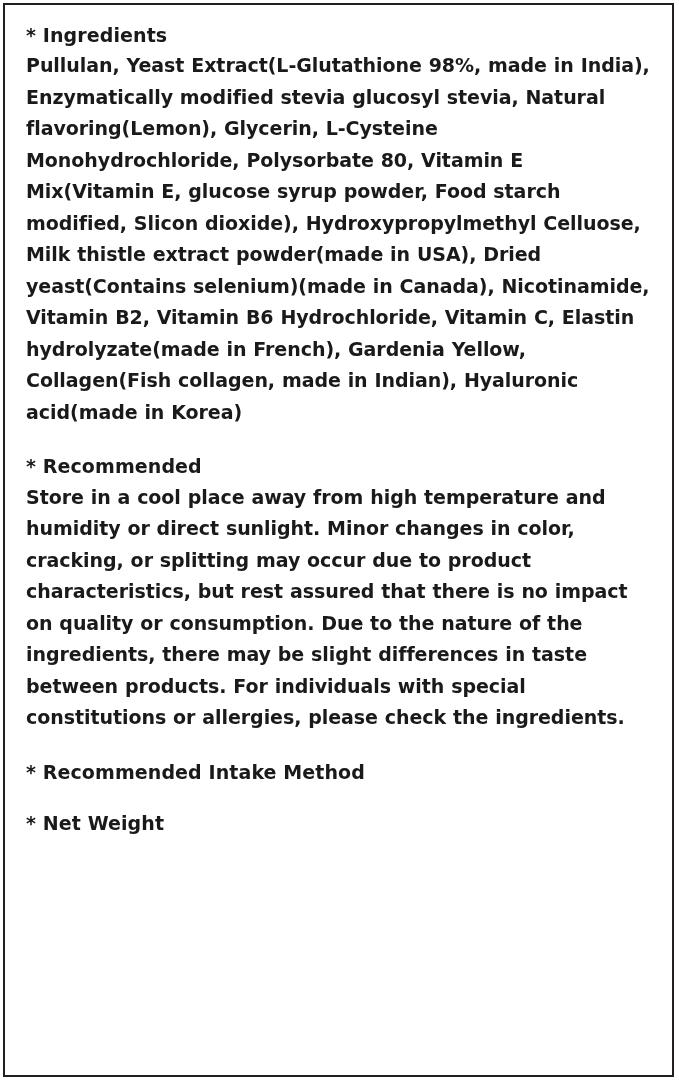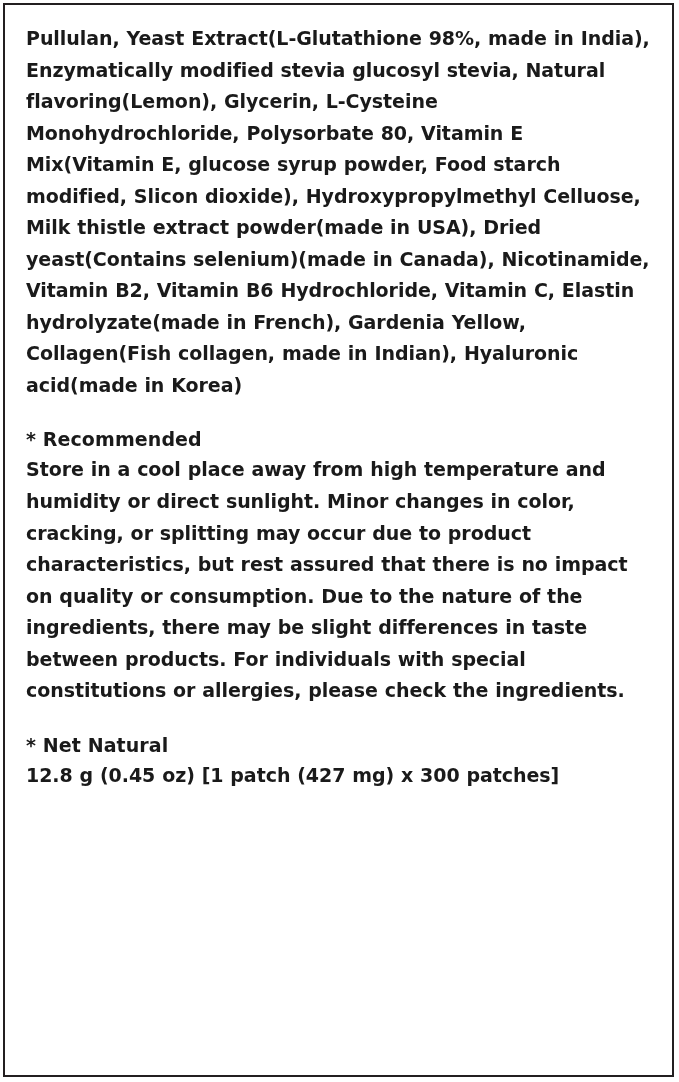--- a/index.html
+++ b/index.html
@@ -59,6 +59,7 @@
   <div class="content">
 
     <div class="section sec-ingredients">
+      <h2 class="sec-title">* Ingredients</h2>
       <p class="sec-body">Pullulan, Yeast Extract(L-Glutathione 98%, made in India), Enzymatically modified stevia glucosyl stevia, Natural flavoring(Lemon), Glycerin, L-Cysteine Monohydrochloride, Polysorbate 80, Vitamin E Mix(Vitamin E, glucose syrup powder, Food starch modified, Slicon dioxide), Hydroxypropylmethyl Celluose, Milk thistle extract powder(made in USA), Dried yeast(Contains selenium)(made in Canada), Nicotinamide, Vitamin B2, Vitamin B6 Hydrochloride, Vitamin C, Elastin hydrolyzate(made in French), Gardenia Yellow, Collagen(Fish collagen, made in Indian), Hyaluronic acid(made in Korea)</p>
     </div>
 

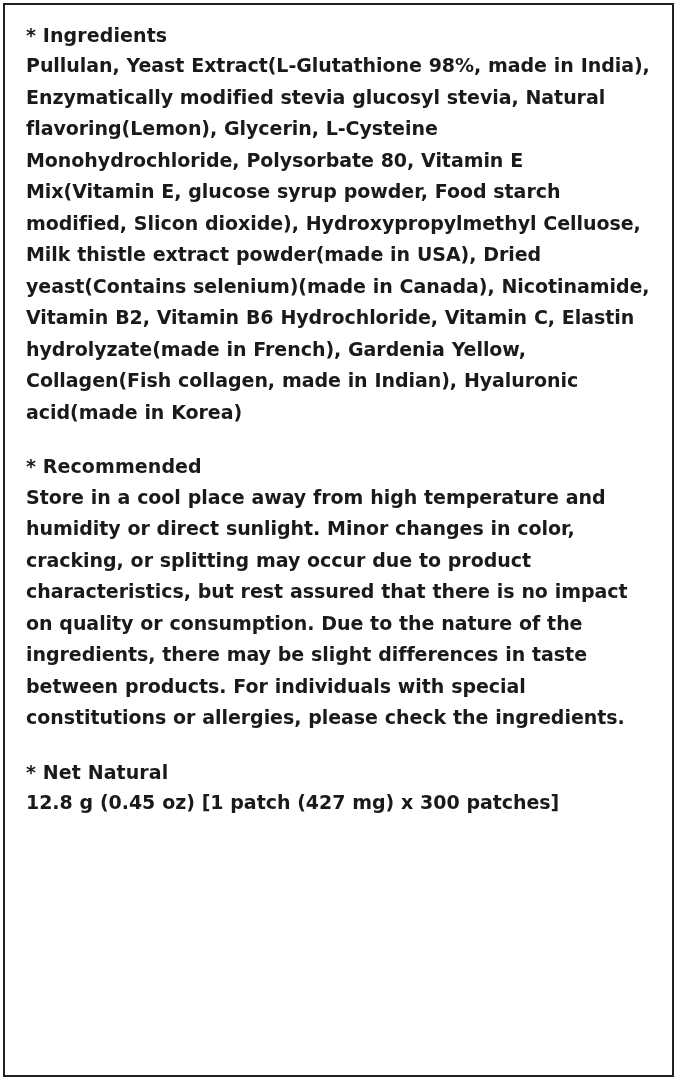--- a/index.html
+++ b/index.html
@@ -69,6 +69,7 @@
     </div>
 
     <div class="section">
+      <h2 class="sec-title">* Recommended Intake Method</h2>
     </div>
 
     <div class="section">

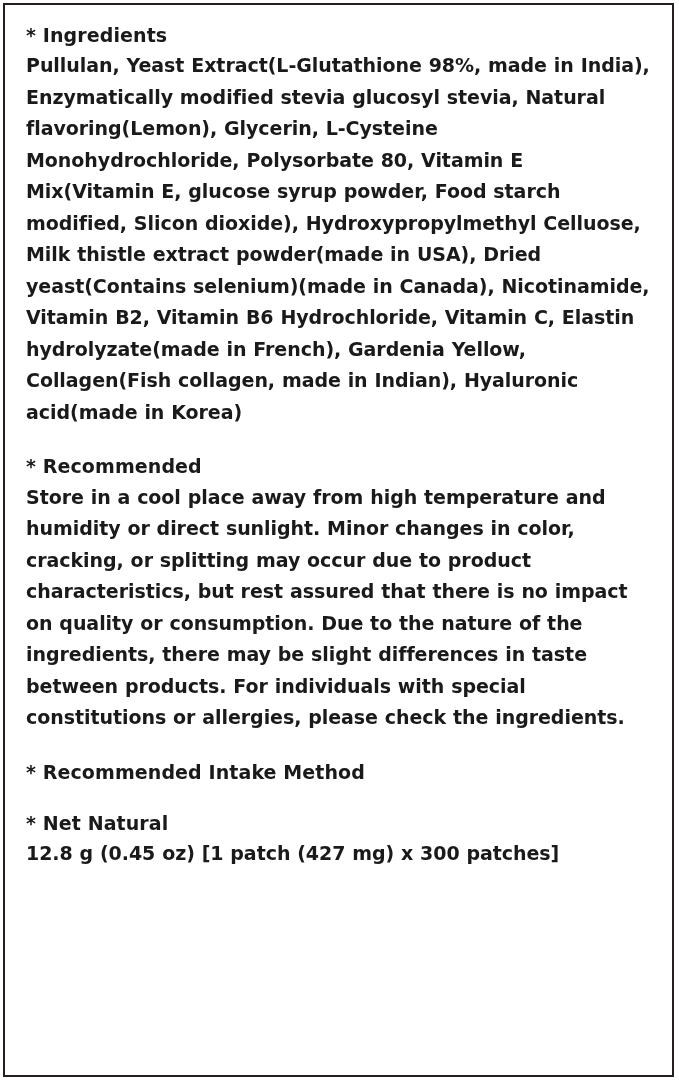--- a/index.html
+++ b/index.html
@@ -76,7 +76,7 @@
     </div>
 
     <div class="section">
-      <h2 class="sec-title">* Net Natural</h2>
+      <h2 class="sec-title">* Net Weight</h2>
       <p class="sec-body">12.8 g (0.45 oz) [1 patch (427 mg) x 300 patches]</p>
     </div>
 

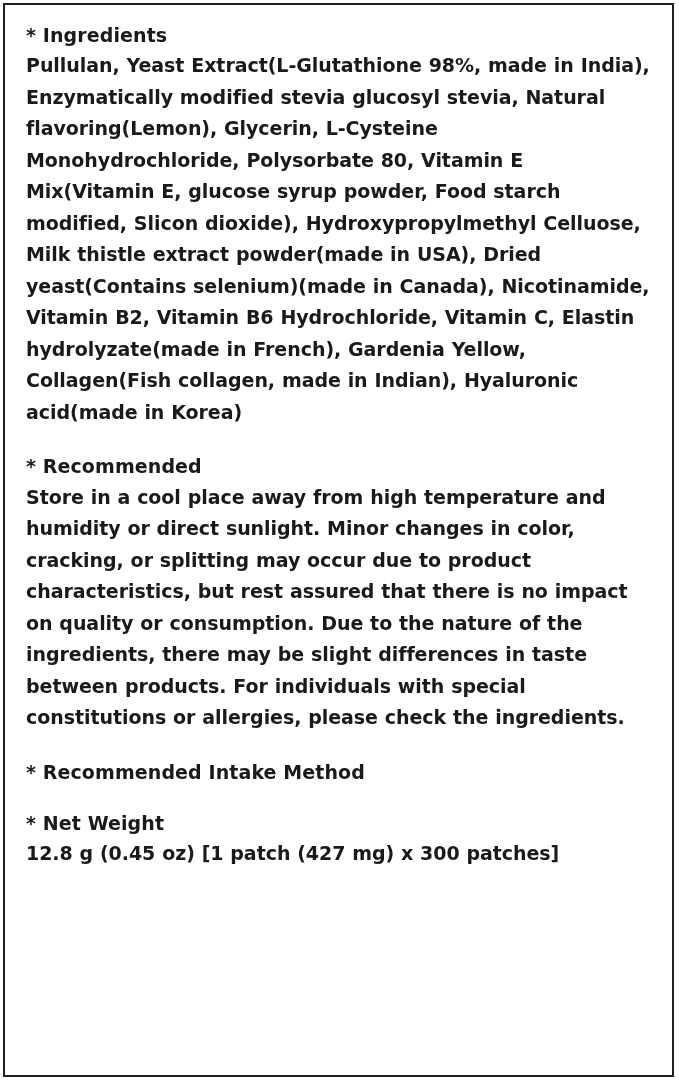--- a/index.html
+++ b/index.html
@@ -77,7 +77,6 @@
 
     <div class="section">
       <h2 class="sec-title">* Net Weight</h2>
-      <p class="sec-body">12.8 g (0.45 oz) [1 patch (427 mg) x 300 patches]</p>
     </div>
 
   </div>

